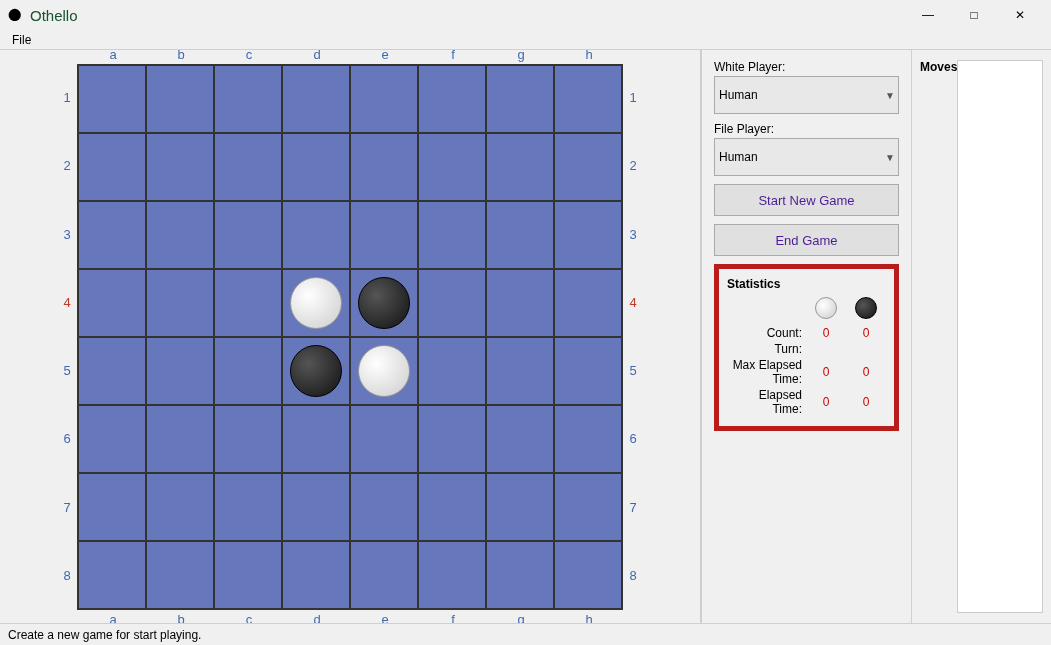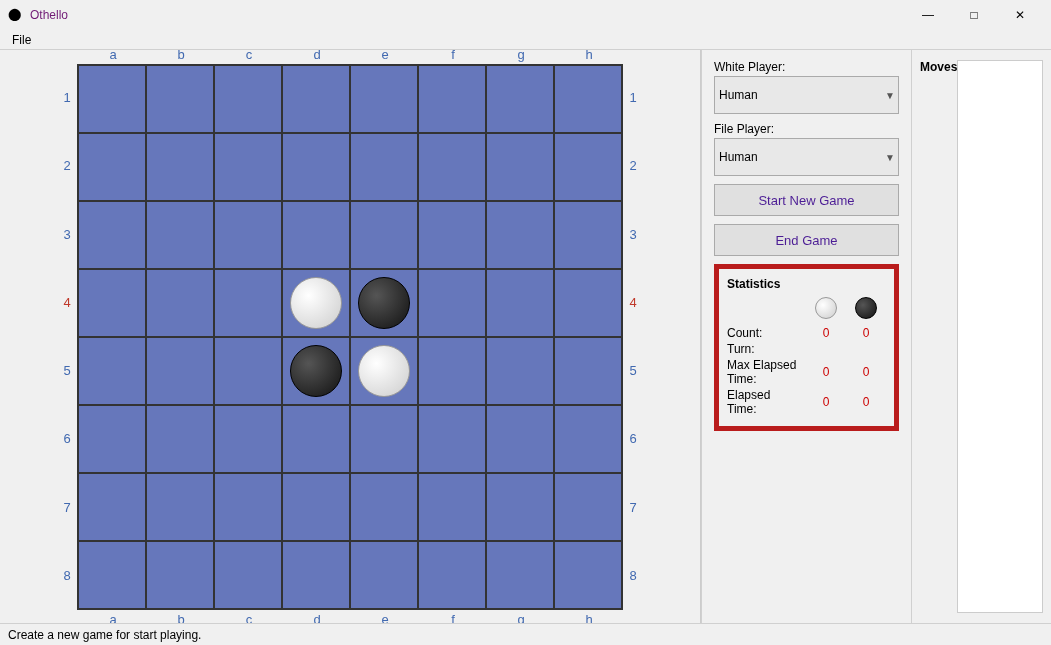--- a/index.html
+++ b/index.html
@@ -34,8 +34,8 @@
       height: 16px;
     }
     .title-bar-title {
-      font-size: 12px;
-      color: #701a75;
+      font-size: 15px;
+      color: #14532d;
     }
     .title-bar-controls {
       display: flex;

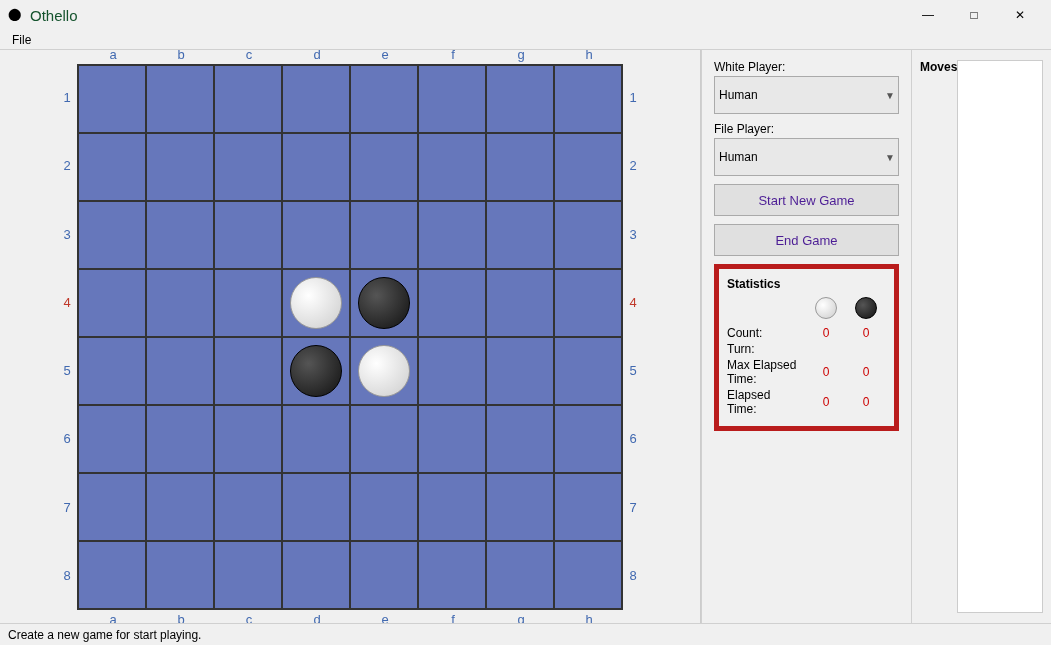--- a/index.html
+++ b/index.html
@@ -259,7 +259,7 @@
     }
     .stats-row-label {
       flex: 1;
-      text-align: left;
+      text-align: right;
       font-size: 12px;
       color: #000;
       padding-right: 4px;

